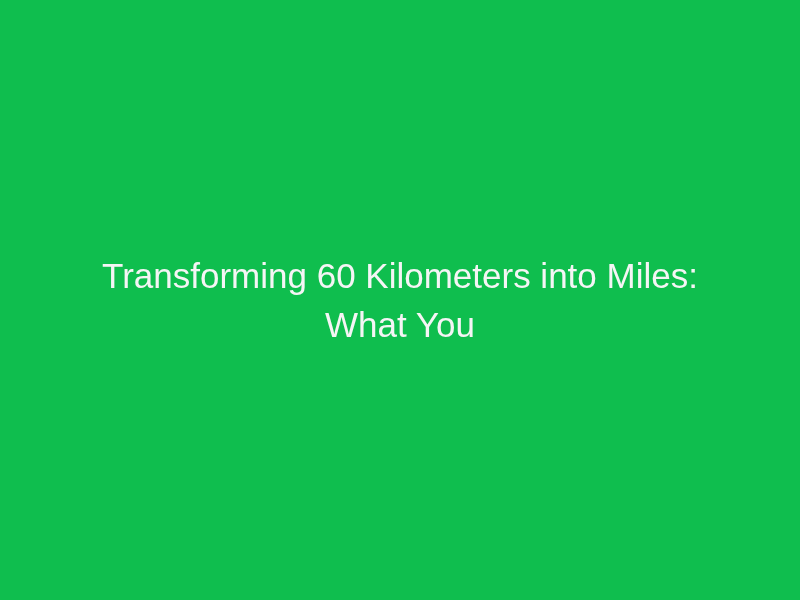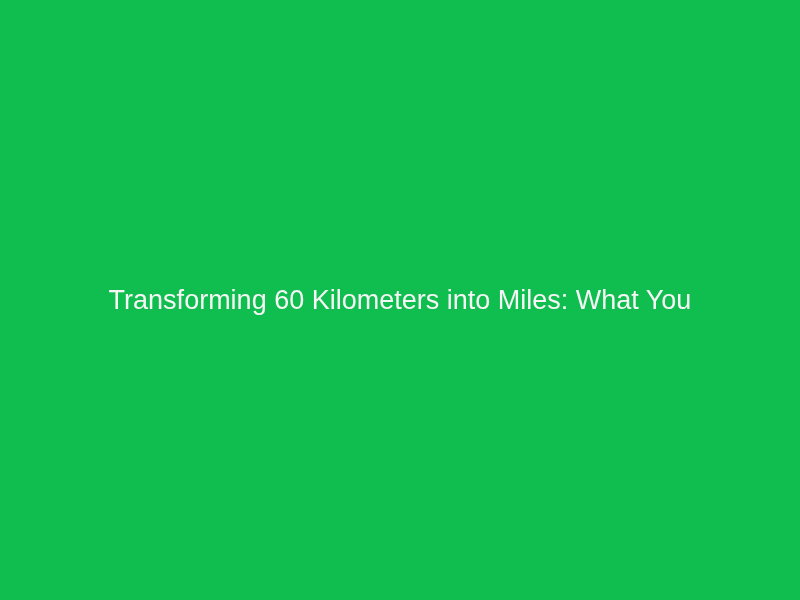--- a/index.html
+++ b/index.html
@@ -36,7 +36,7 @@
     margin: 4px;
     padding: 0;
     font-family: "Liberation Sans", sans-serif;
-    font-size: 27px;
+    font-size: 35px;
     font-weight: 400;
     line-height: 49px;
     color: #f5f5f5;

